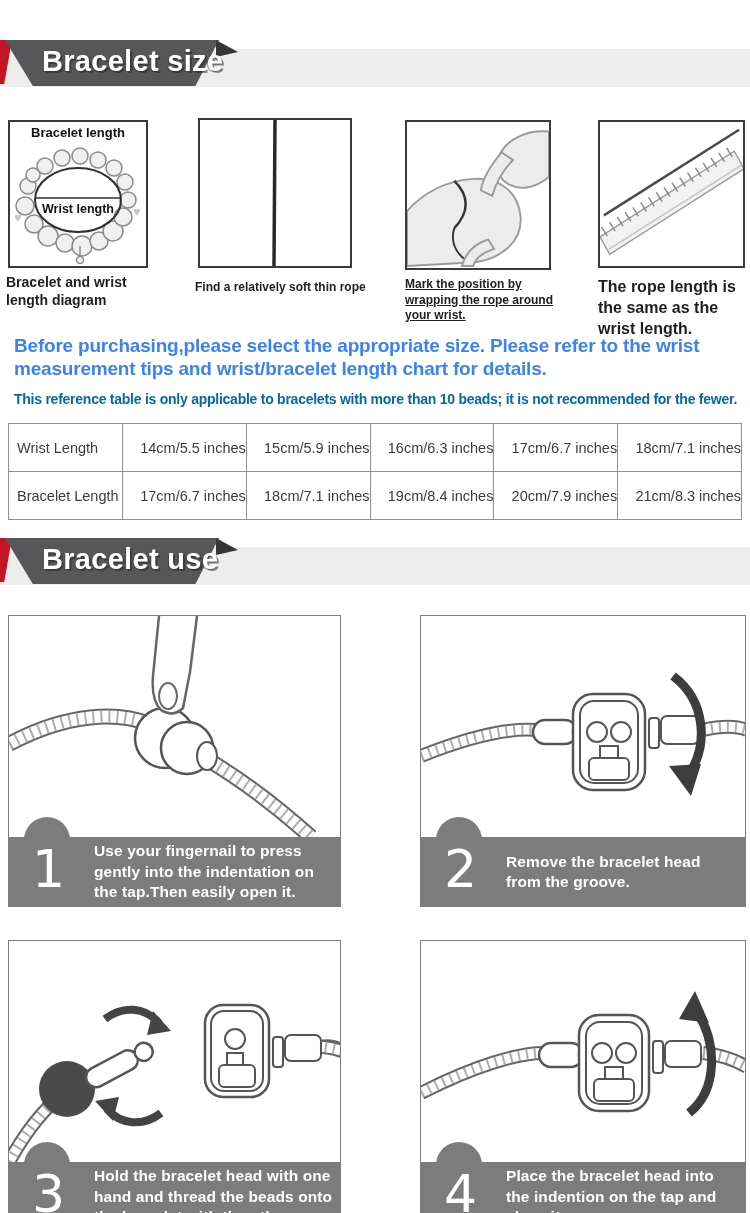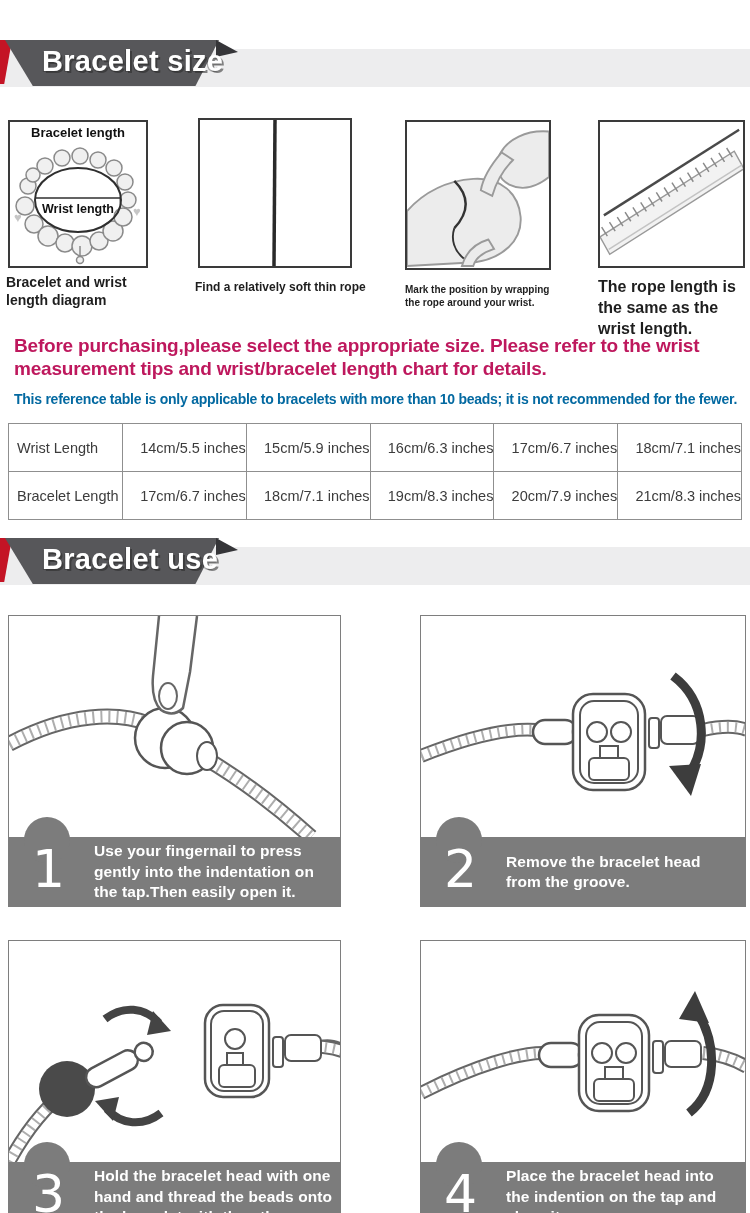--- a/index.html
+++ b/index.html
@@ -24,7 +24,7 @@
   .cap.center { text-align:left; }
   #cap1 { left:6px; top:233px; width:164px; font-size:14px; }
   #cap2 { left:195px; top:240px; width:178px; font-size:12px; white-space:nowrap; }
-  #cap3 { left:405px; top:243px; width:158px; font-size:10px; }
+  #cap3 { left:405px; top:237px; width:158px; font-size:12px;text-decoration:underline; }
   #cap4 { left:598px; top:237px; width:152px; font-size:16px; }
   .diag-label { position:absolute; left:0; right:0; text-align:center; font-weight:700; color:#111; }
 

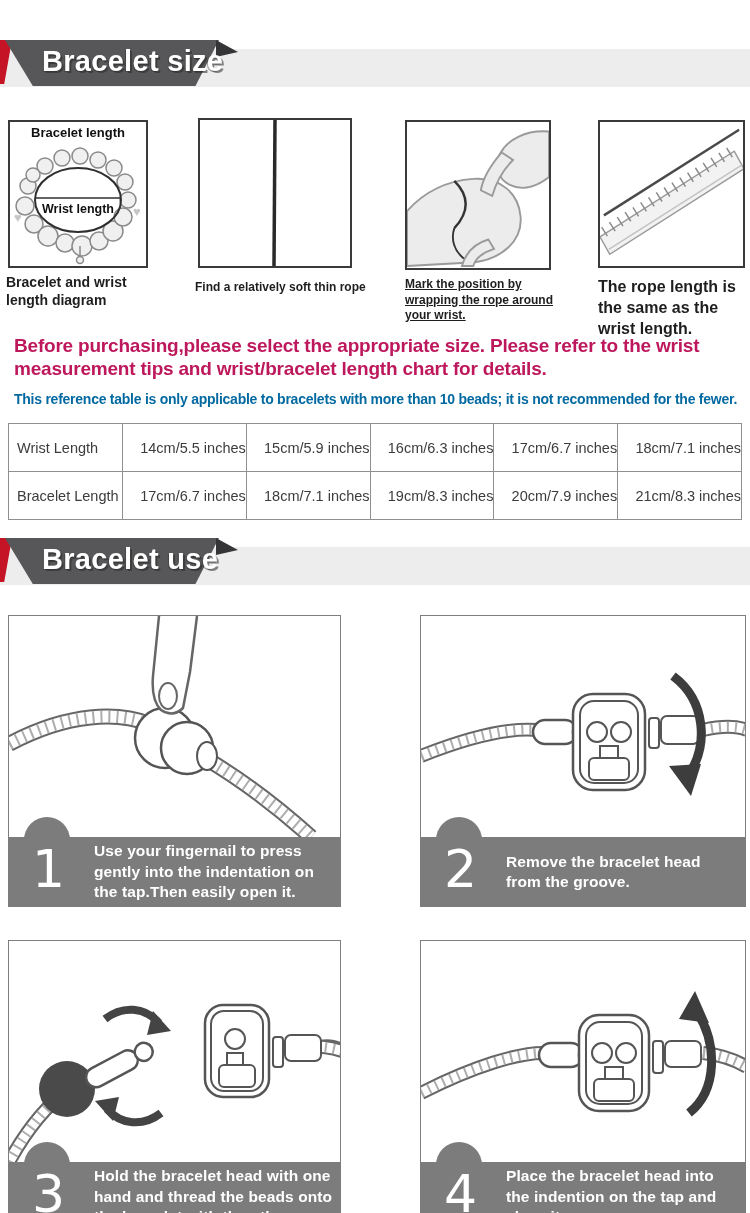--- a/index.html
+++ b/index.html
@@ -30,7 +30,7 @@
 
   
   .intro { position:absolute; left:14px; top:294px; width:724px; font-size:19px; font-weight:800;
-           color:#be185d; line-height:1.23; letter-spacing:-.2px; }
+           color:#3b82f6; line-height:1.23; letter-spacing:-.2px; }
   .warning { position:absolute; left:14px; top:351px; width:734px; font-size:14px; font-weight:700;
            color:#0369a1; white-space:nowrap; letter-spacing:-.25px; }
   table.size { position:absolute; left:8px; top:383px; width:734px; border-collapse:collapse; }

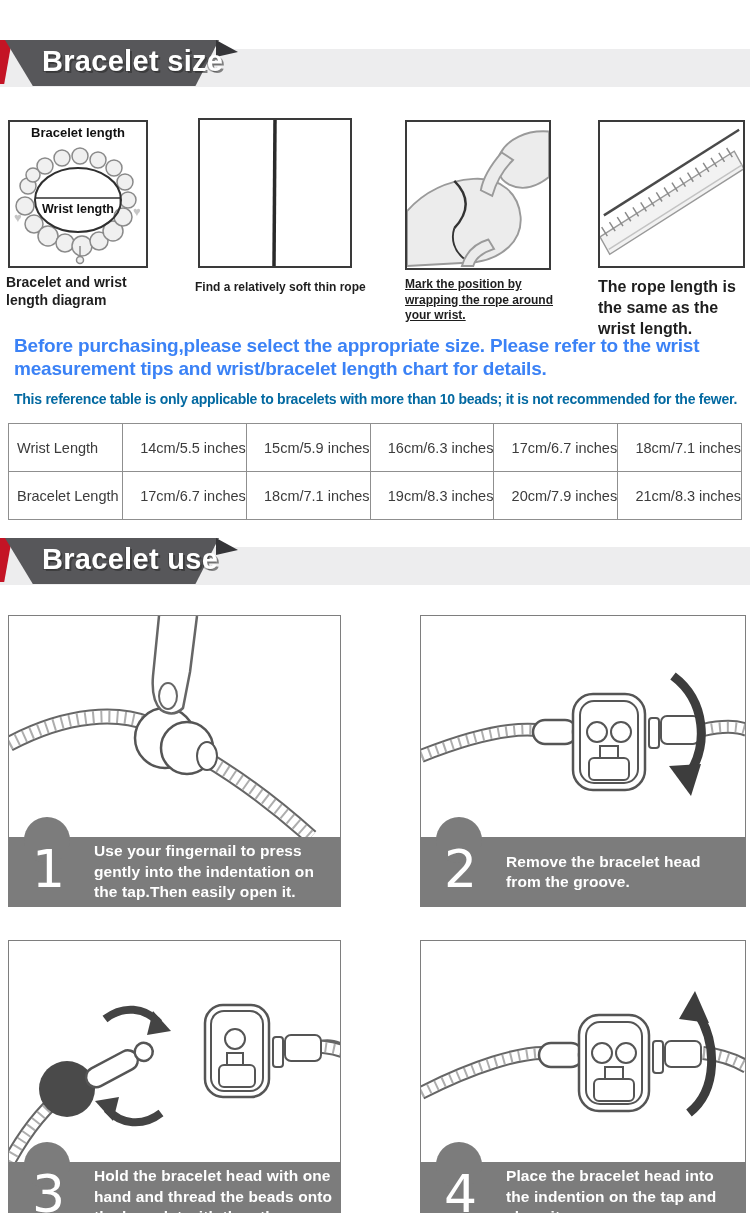--- a/index.html
+++ b/index.html
@@ -148,7 +148,7 @@
       <td class="rowlabel">Bracelet Length</td>
       <td>17cm/6.7 inches</td>
       <td>18cm/7.1 inches</td>
-      <td>19cm/8.3 inches</td>
+      <td>19cm/8.4 inches</td>
       <td>20cm/7.9 inches</td>
       <td>21cm/8.3 inches</td>
     </tr>

